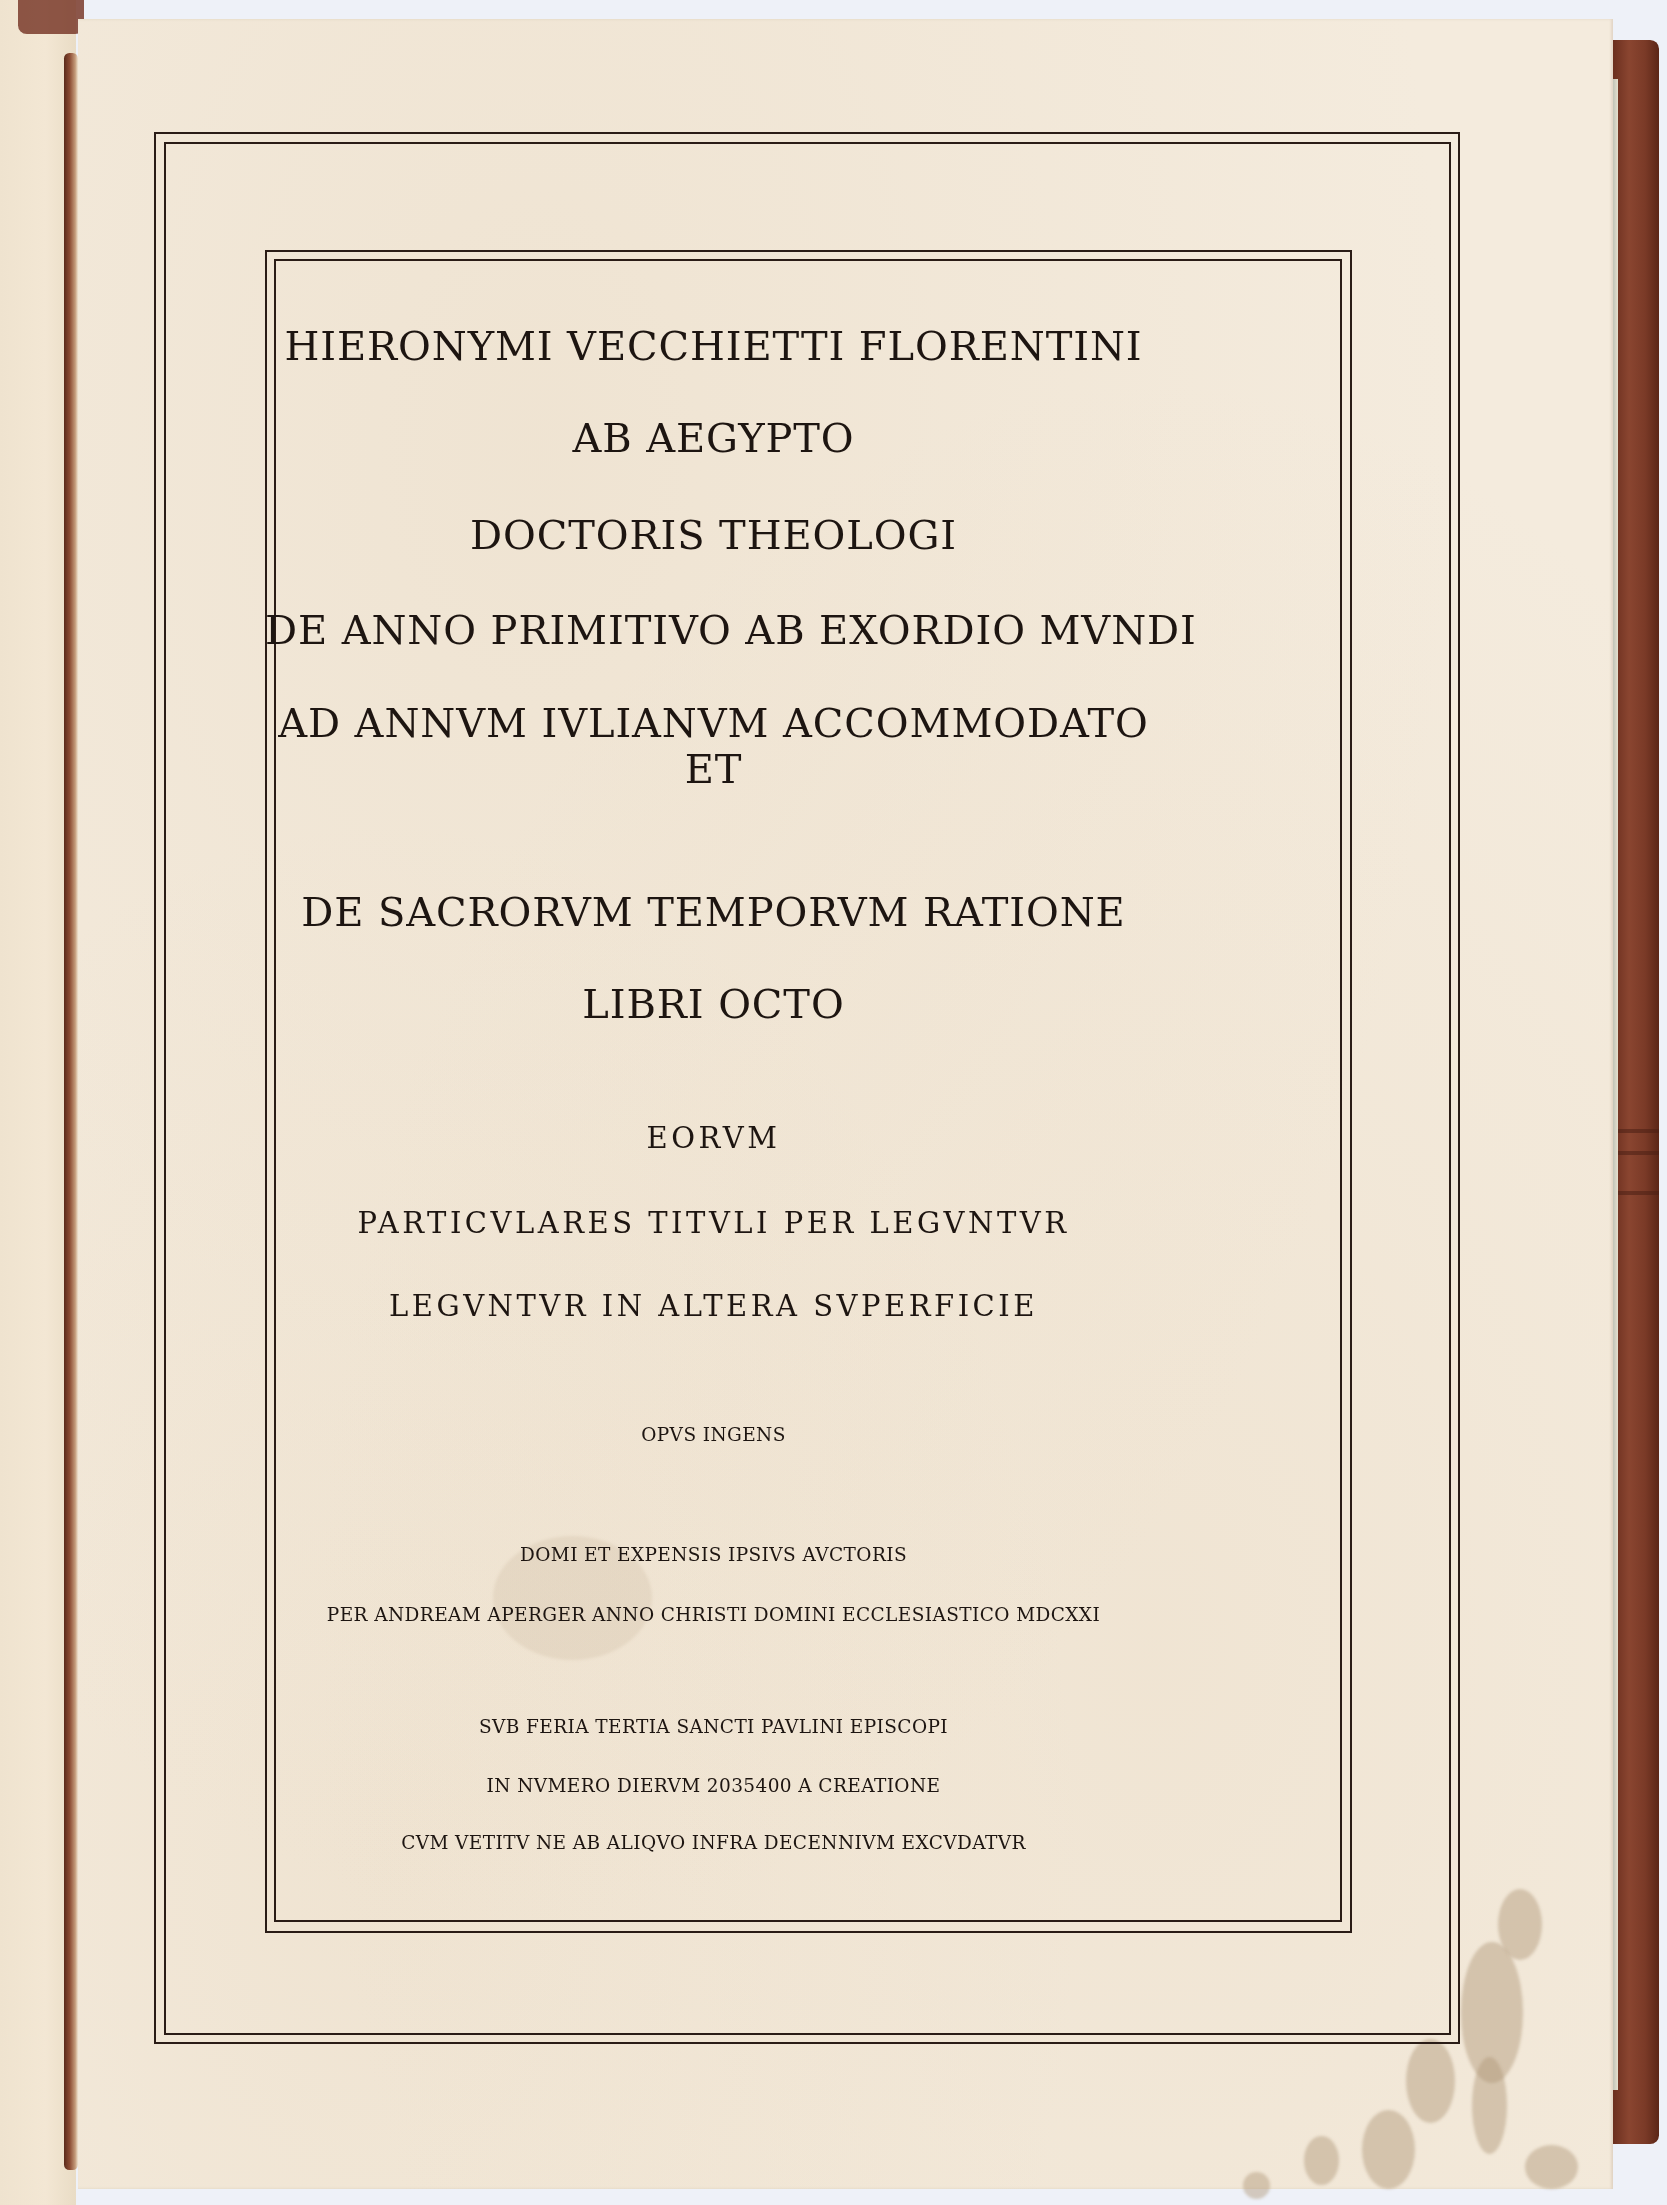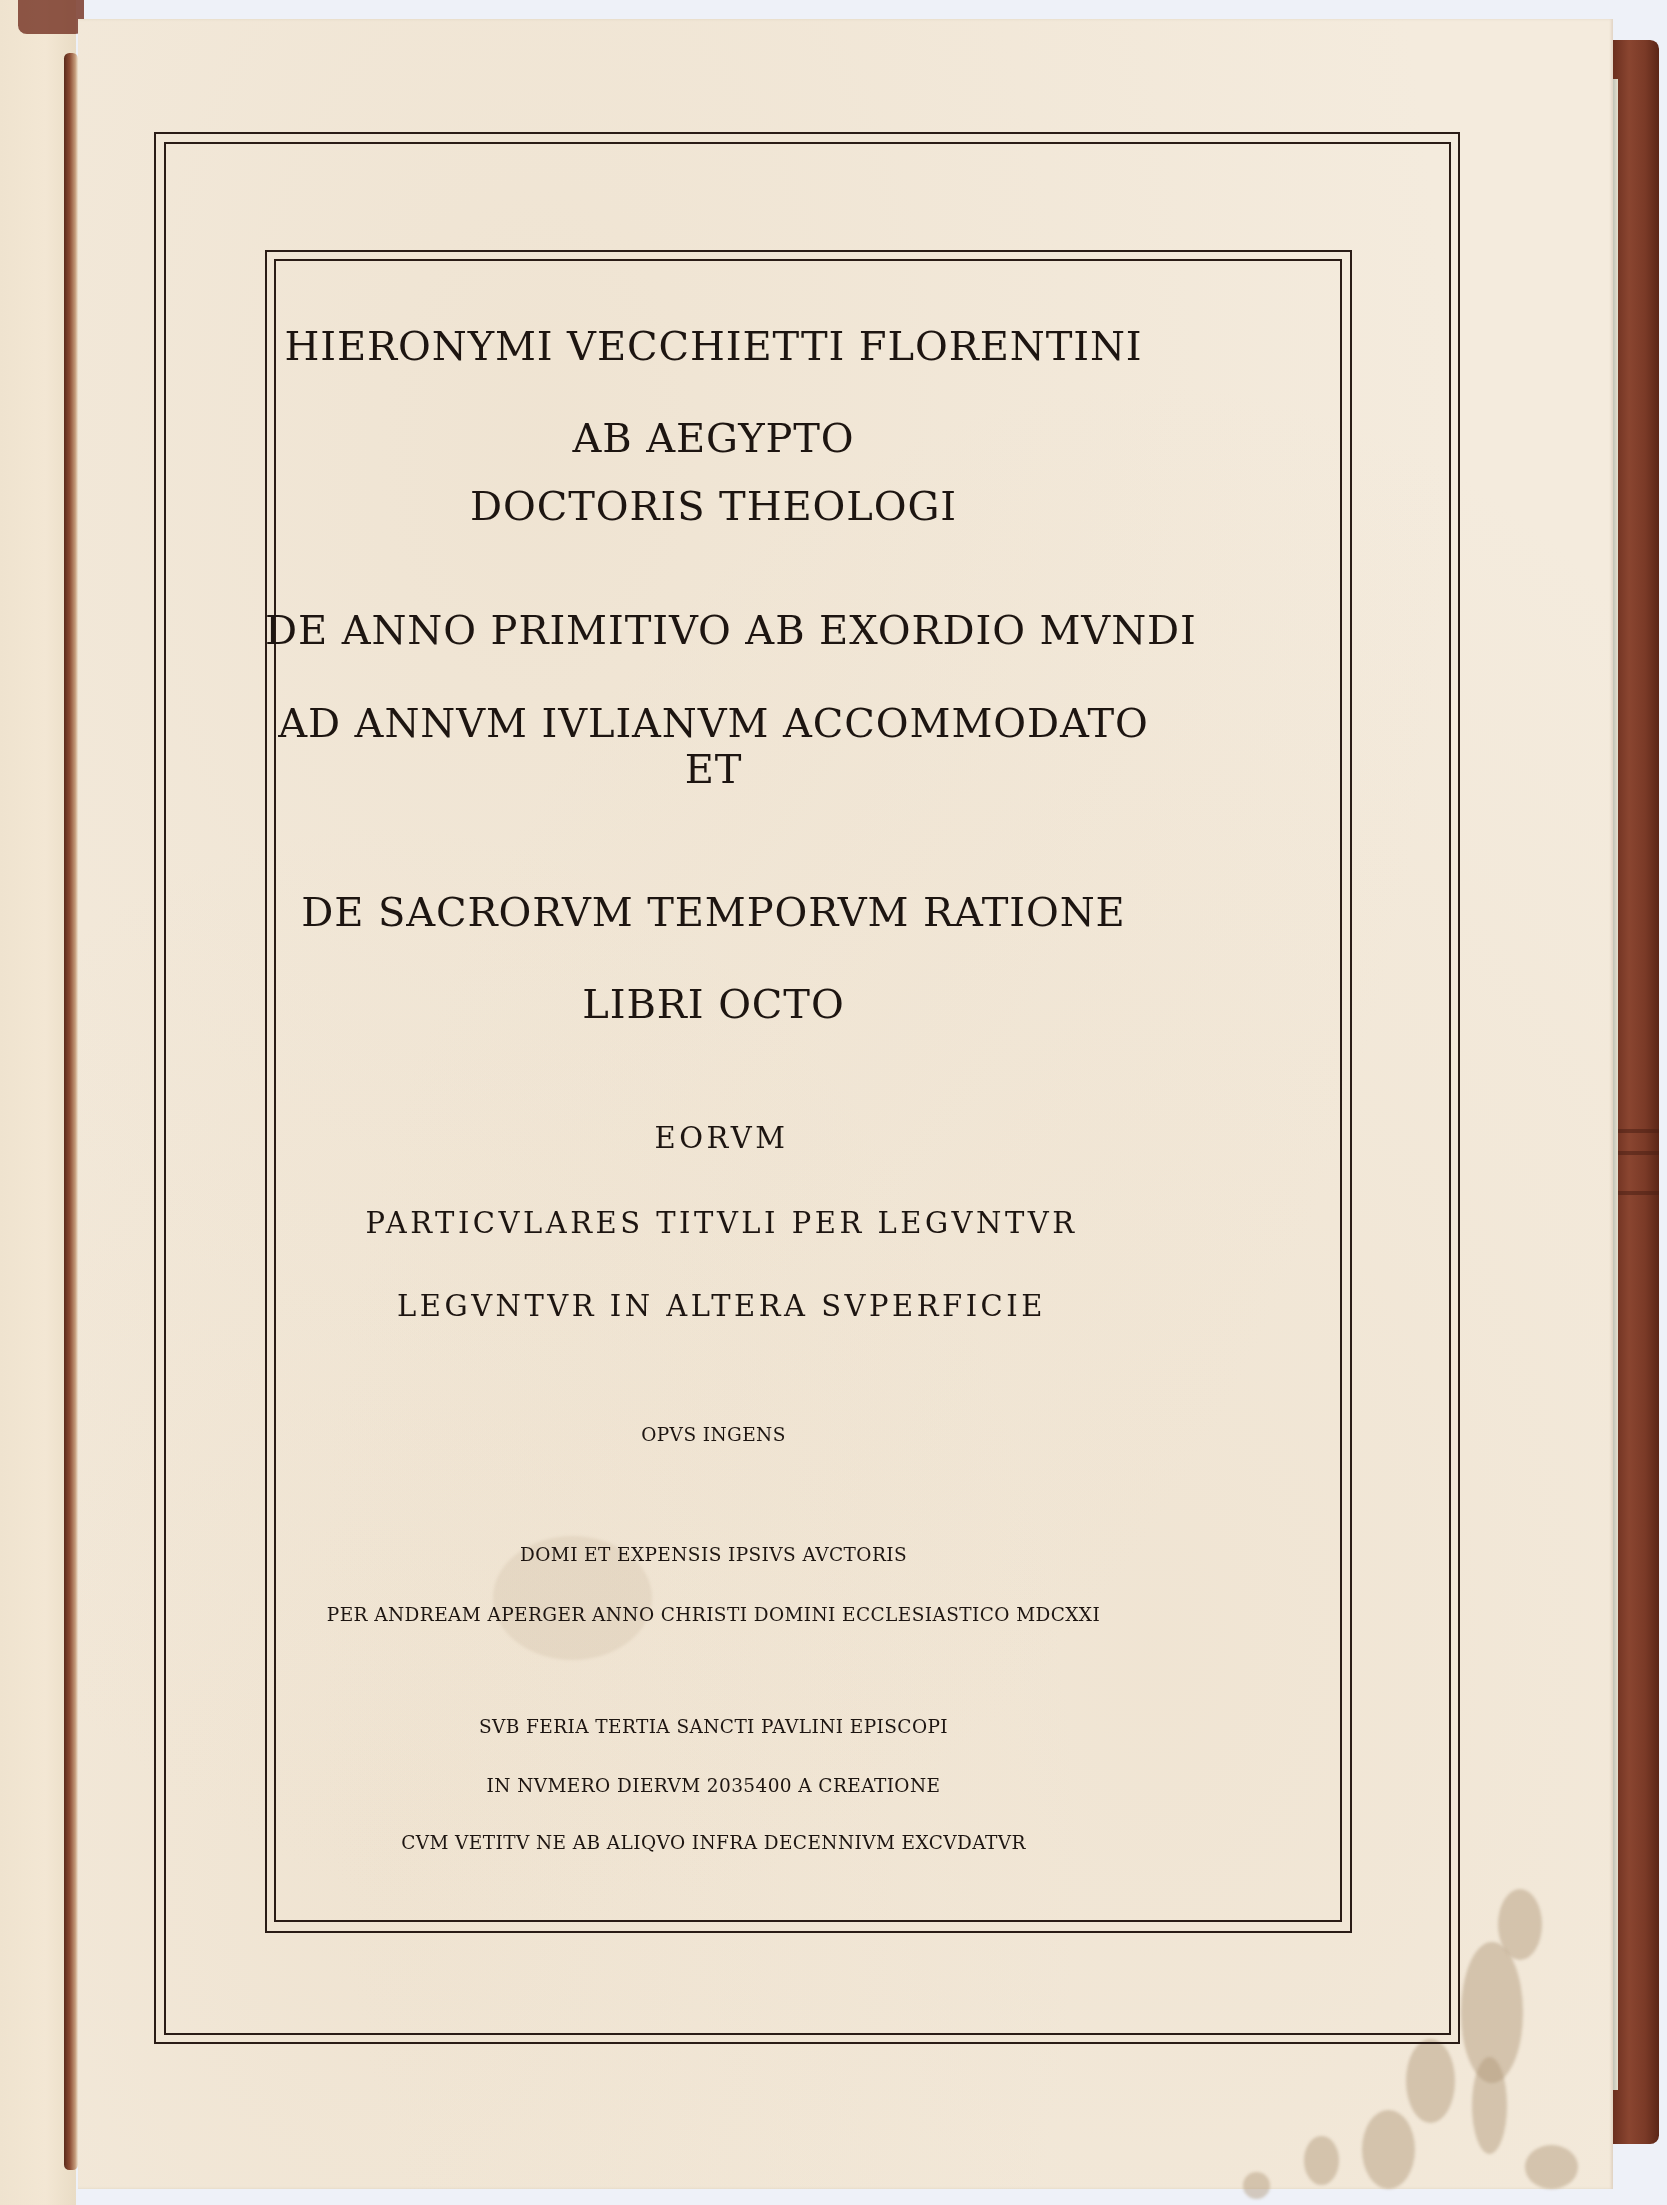--- a/index.html
+++ b/index.html
@@ -95,7 +95,7 @@
 <div class="text-block" style="top:0;height:2206px;left:265px;">
   <div class="line l-lg" style="top:346px">HIERONYMI VECCHIETTI FLORENTINI</div>
   <div class="line l-lg" style="top:438px">AB AEGYPTO</div>
-  <div class="line l-lg" style="top:506px">DOCTORIS THEOLOGI</div>
+  <div class="line l-lg" style="top:535px">DOCTORIS THEOLOGI</div>
   <div class="line l-lg" style="top:630px">DE ANNO PRIMITIVO AB EXORDIO MVNDI</div>
   <div class="line l-lg" style="top:723px">AD ANNVM IVLIANVM ACCOMMODATO</div>
   <div class="line l-lg" style="top:769px">ET</div>

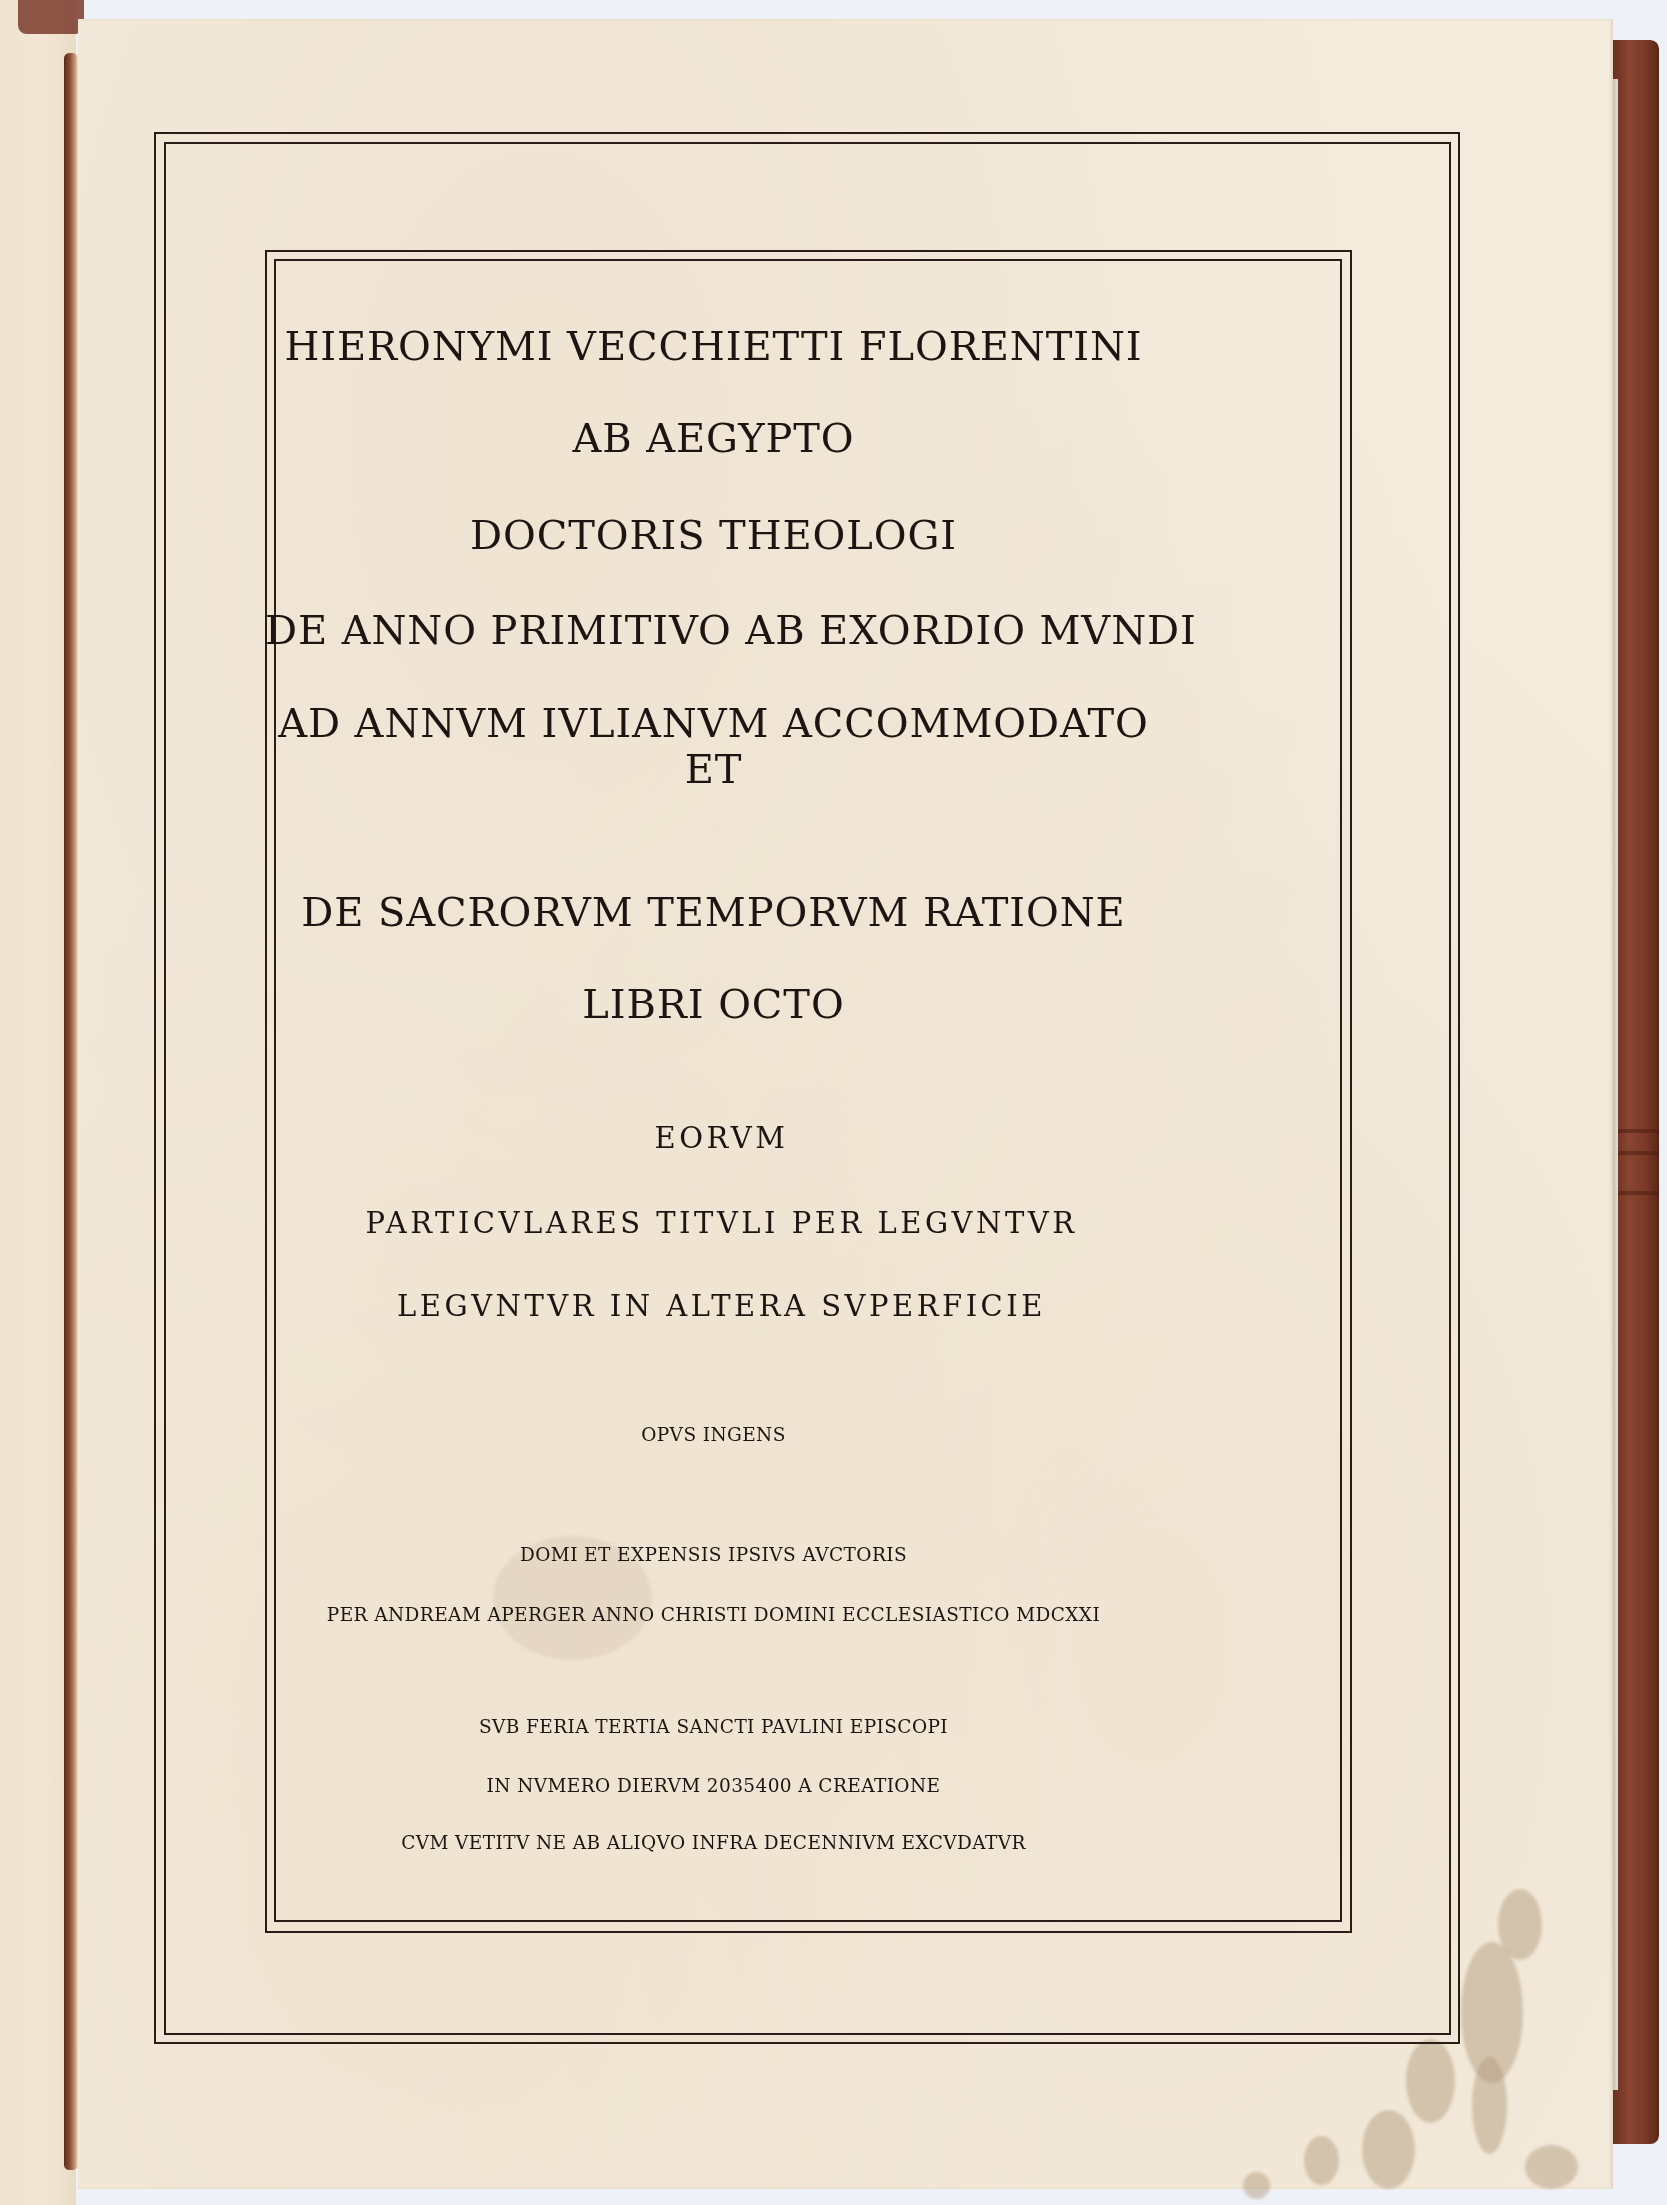--- a/index.html
+++ b/index.html
@@ -58,7 +58,7 @@
     transform: translateY(-50%);
   }
   .l-lg { font-size: 40px; letter-spacing: 0.9px; }
-  .l-md { font-size: 29px; letter-spacing: 3.5px; margin-left: 8px; }
+  .l-md { font-size: 29px; letter-spacing: 3.5px; }
   .l-sm { font-size: 18.5px; letter-spacing: 0.4px; text-align: center; }
 </style>
 </head>

